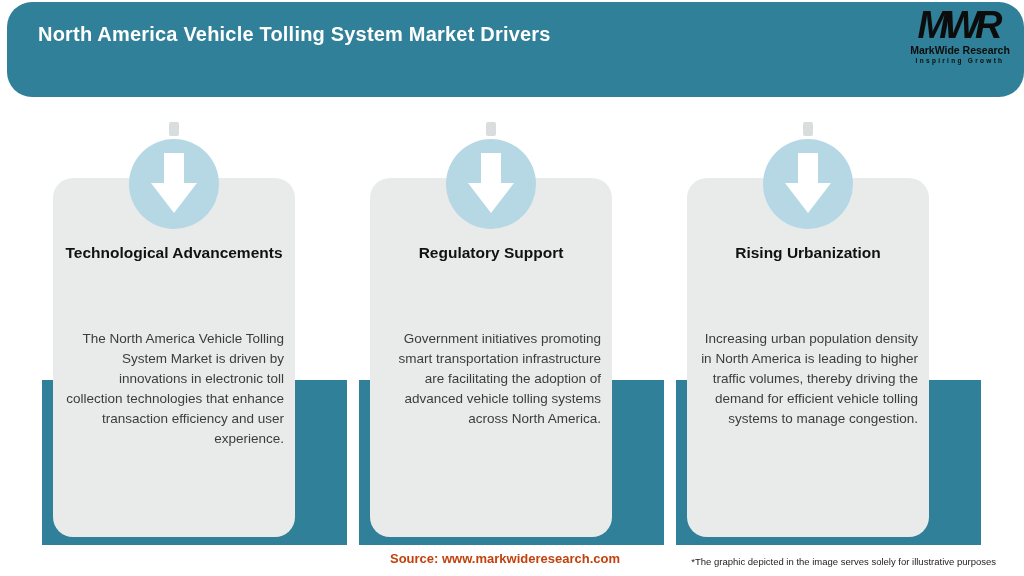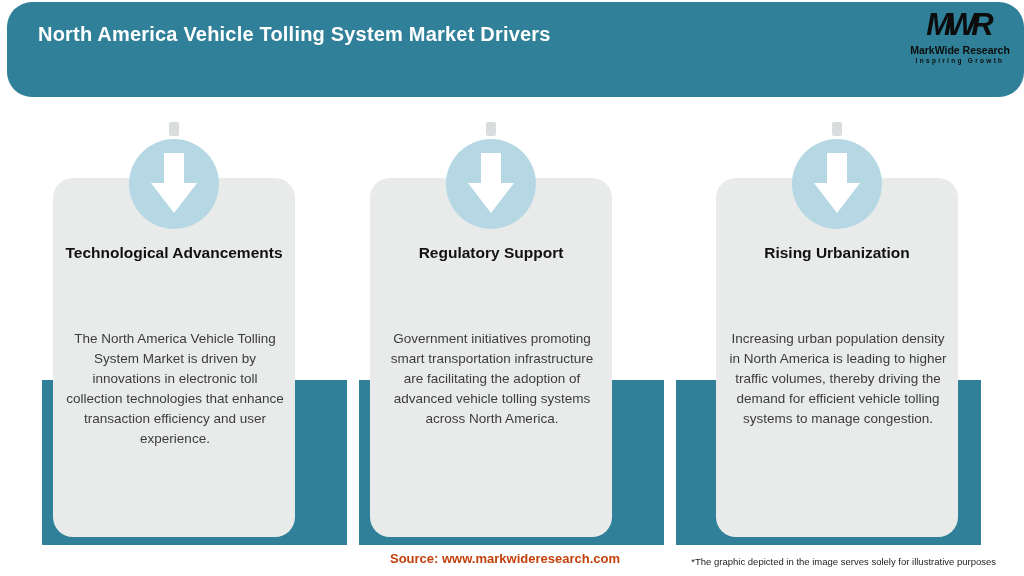--- a/index.html
+++ b/index.html
@@ -27,7 +27,7 @@
     text-align:center; color:#0c0c0c;
   }
   .logo-monogram {
-    font-size:31px; font-weight:bold; font-style:italic;
+    font-size:38px; font-weight:bold; font-style:italic;
     letter-spacing:-5px; line-height:30px; padding-right:5px;
   }
   .logo-name { font-size:10.5px; font-weight:bold; margin-top:4px; }

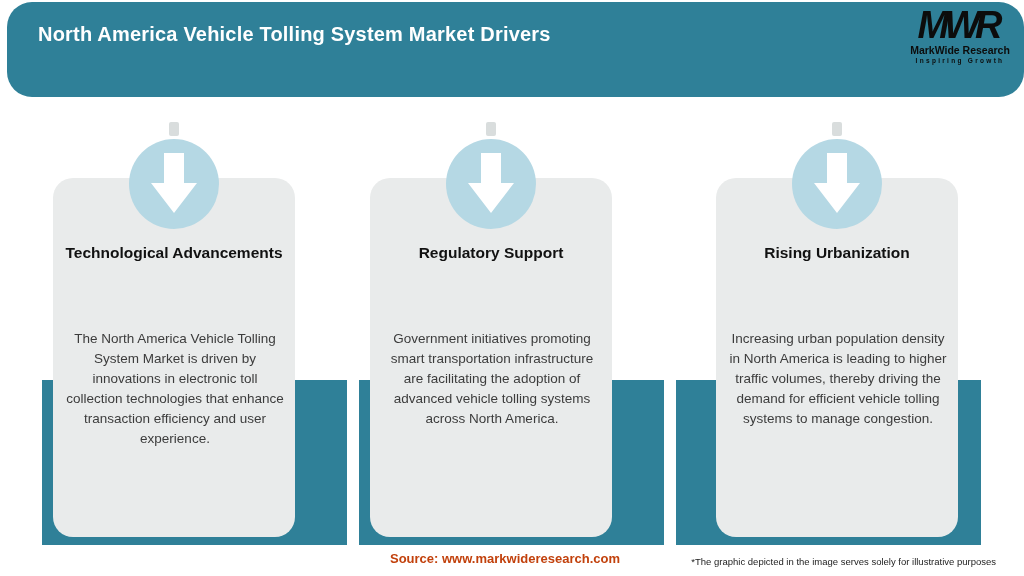--- a/index.html
+++ b/index.html
@@ -48,7 +48,7 @@
   }
   .card.c1 { left:53px; }
   .card.c2 { left:370px; }
-  .card.c3 { left:716px; }
+  .card.c3 { left:687px; }
 
   .notch {
     position:absolute; top:-56px; left:50%; margin-left:-5px;

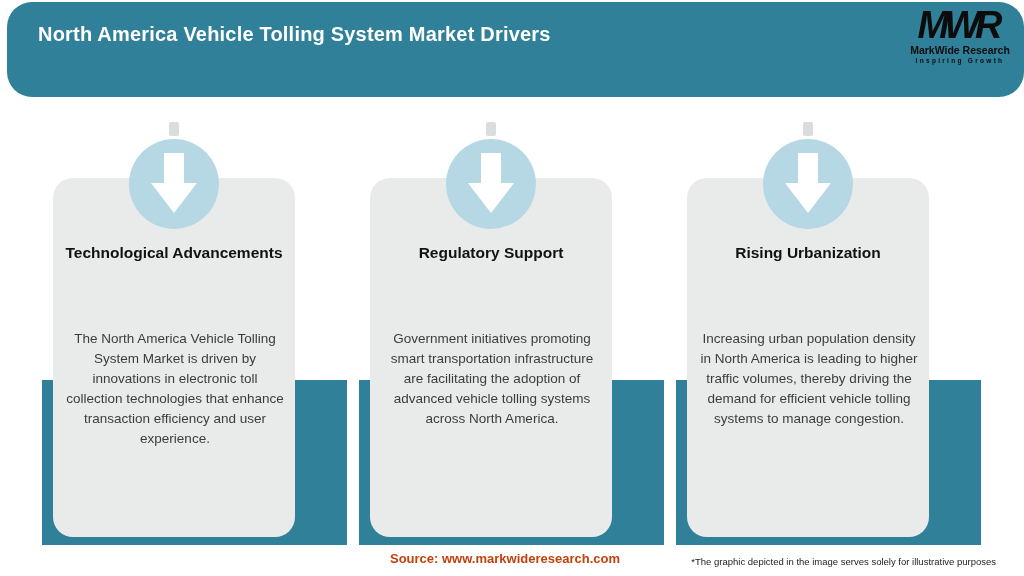--- a/index.html
+++ b/index.html
@@ -69,7 +69,7 @@
   .card-body {
     position:absolute; top:151px; left:13px; right:11px;
     font-size:13.5px; line-height:20px; color:#3c3c3c;
-    text-align:center;
+    text-align:right;
   }
 
   

